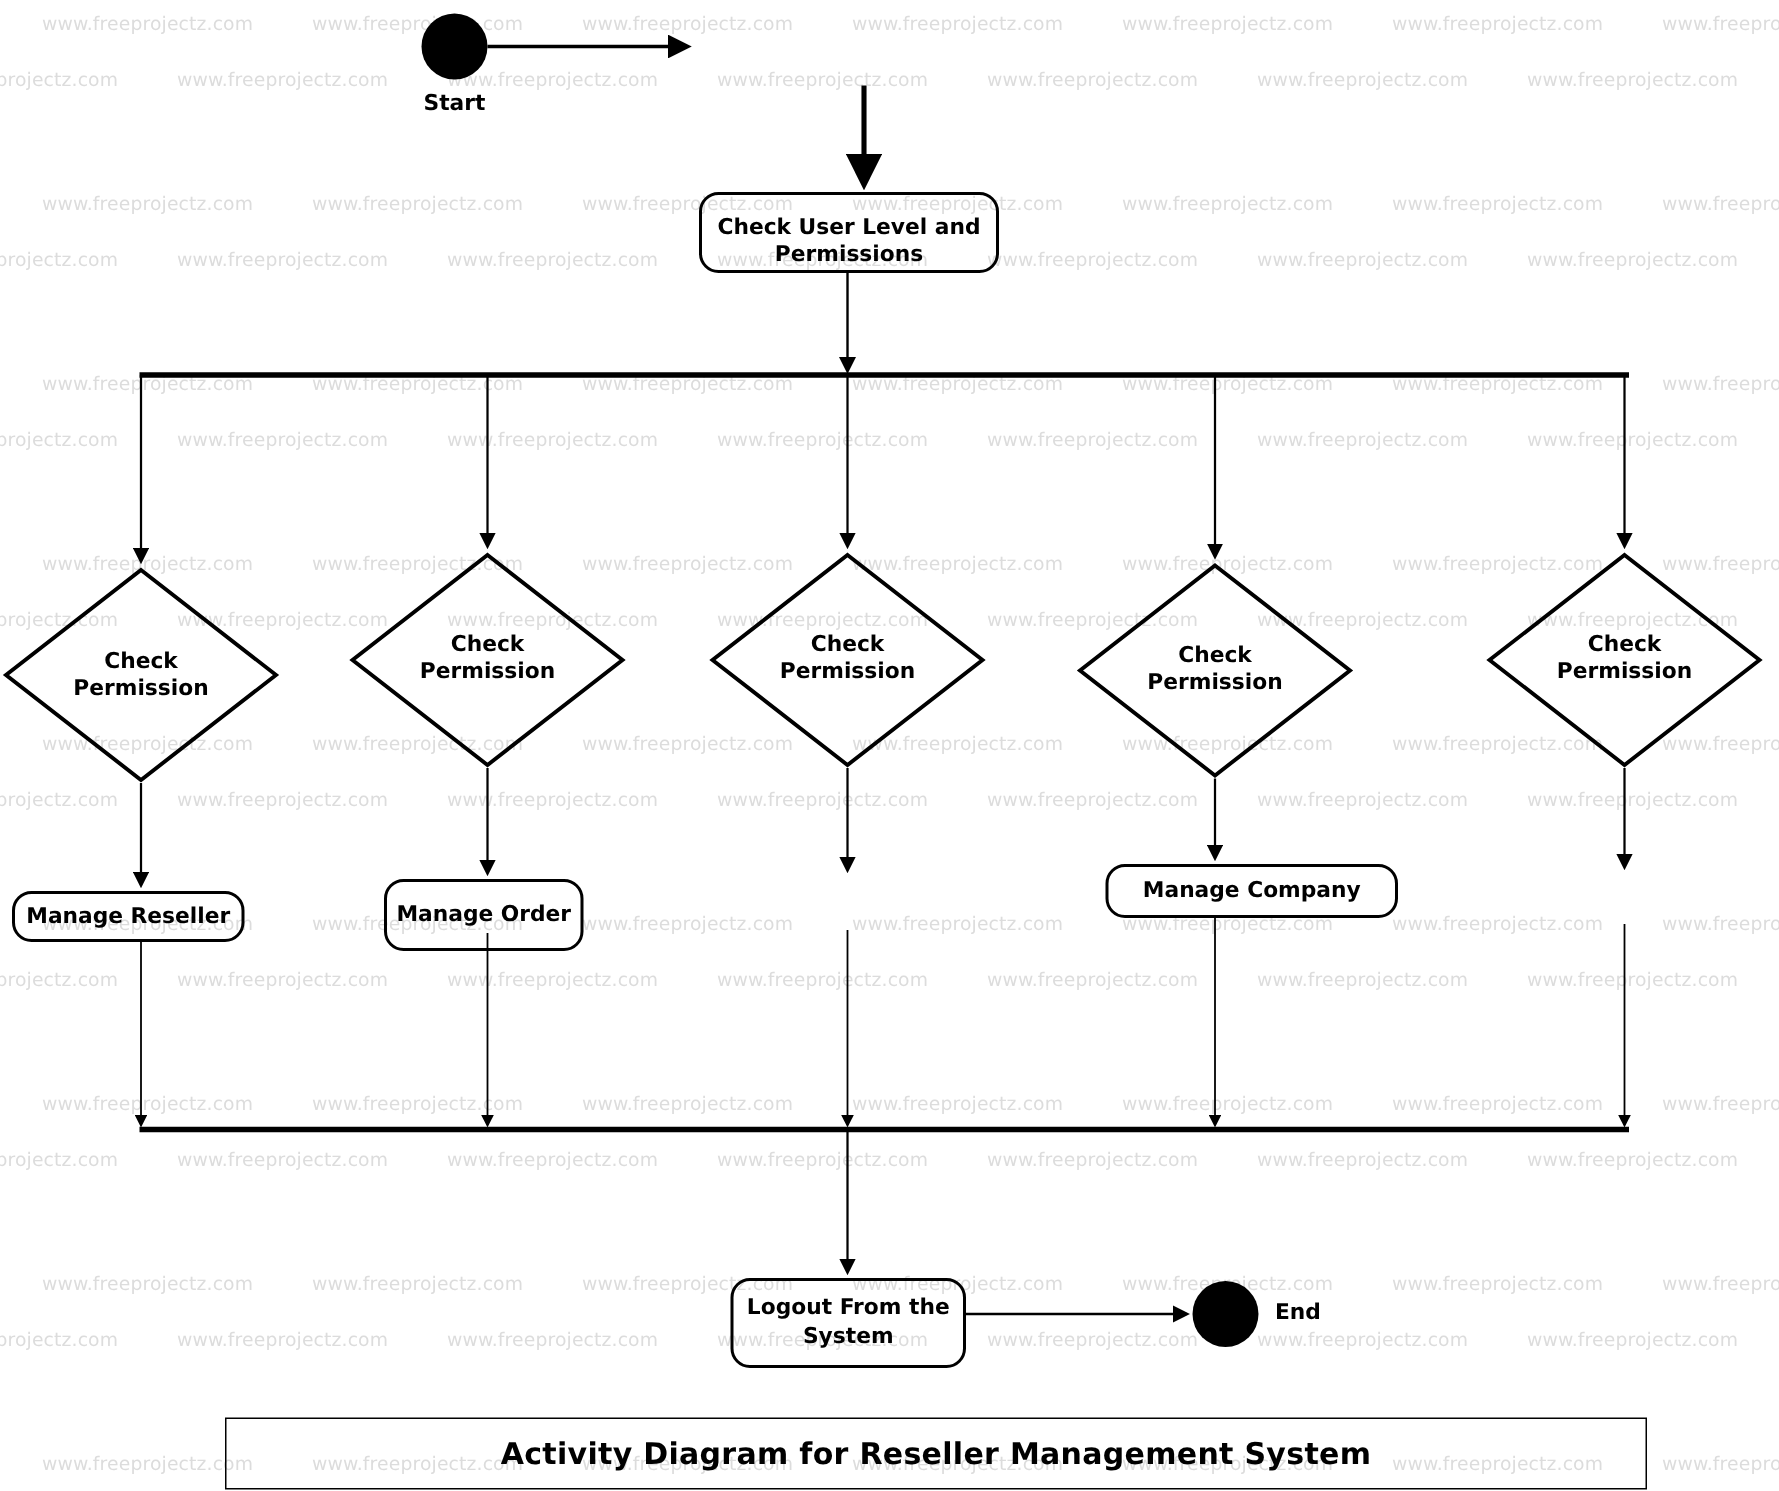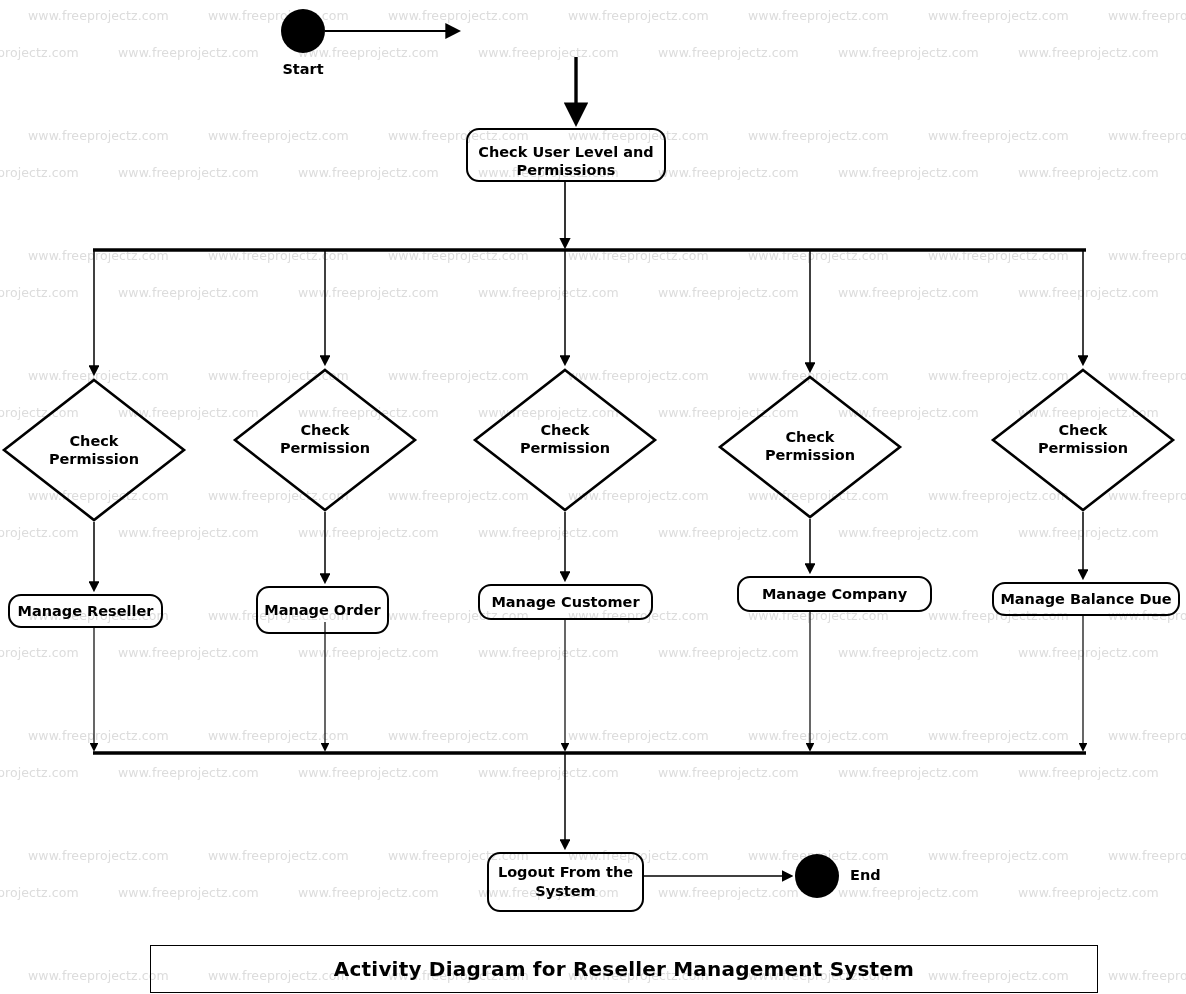--- a/index.html
+++ b/index.html
@@ -359,9 +359,6 @@
       <span>Manage Order</span>
     </div>
 
-    <div class="activity" style="left:478px; top:584px; width:175px; height:36px;">
-      <span>Manage Customer</span>
-    </div>
 
     <div class="activity" style="left:737px; top:576px; width:195px; height:36px;">
       <span>Manage Company</span>

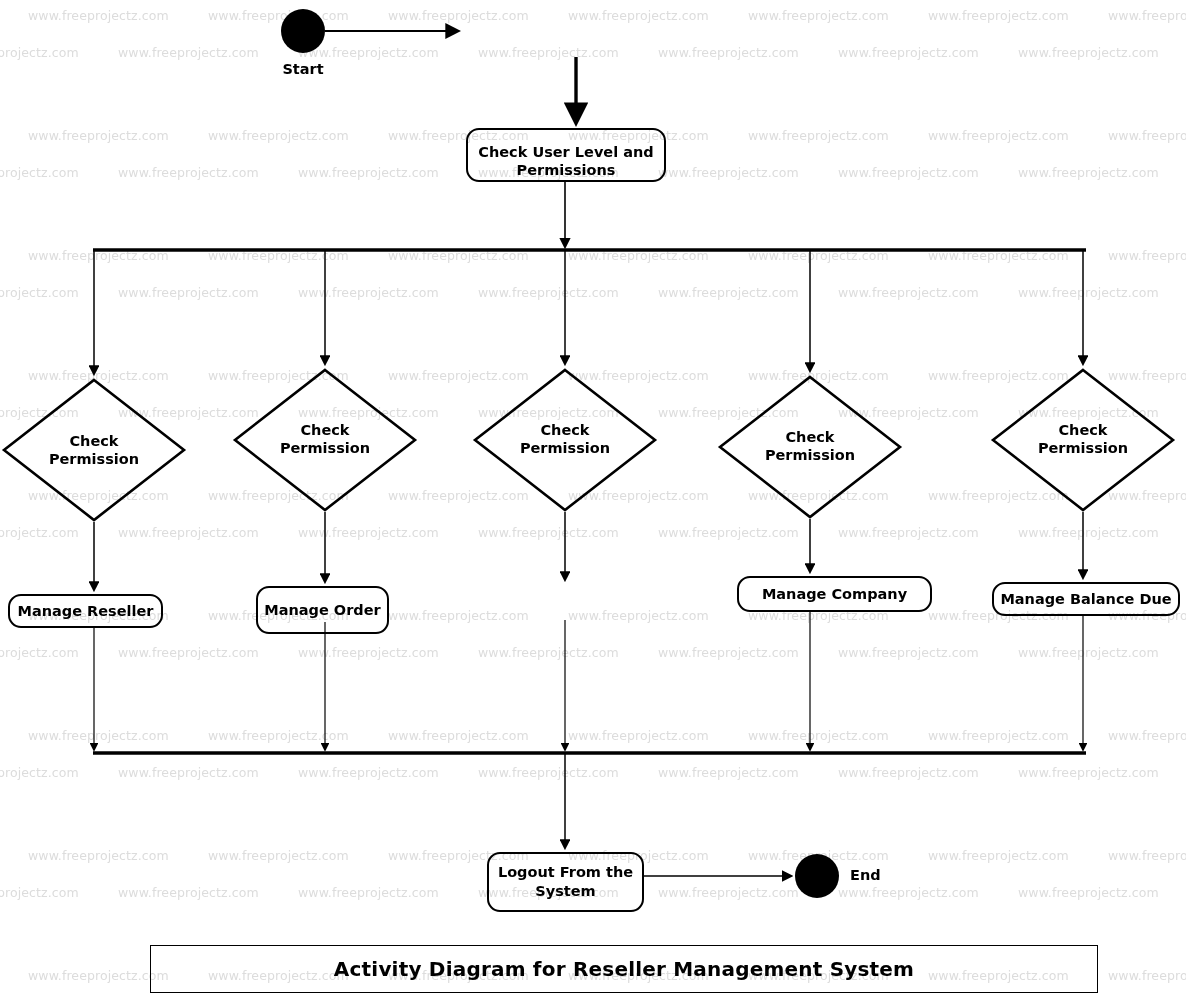--- a/index.html
+++ b/index.html
@@ -364,9 +364,6 @@
       <span>Manage Company</span>
     </div>
 
-    <div class="activity" style="left:992px; top:582px; width:188px; height:34px;">
-      <span>Manage Balance Due</span>
-    </div>
 
     <div class="activity" style="left:487px; top:852px; width:157px; height:60px;">
       <div>

